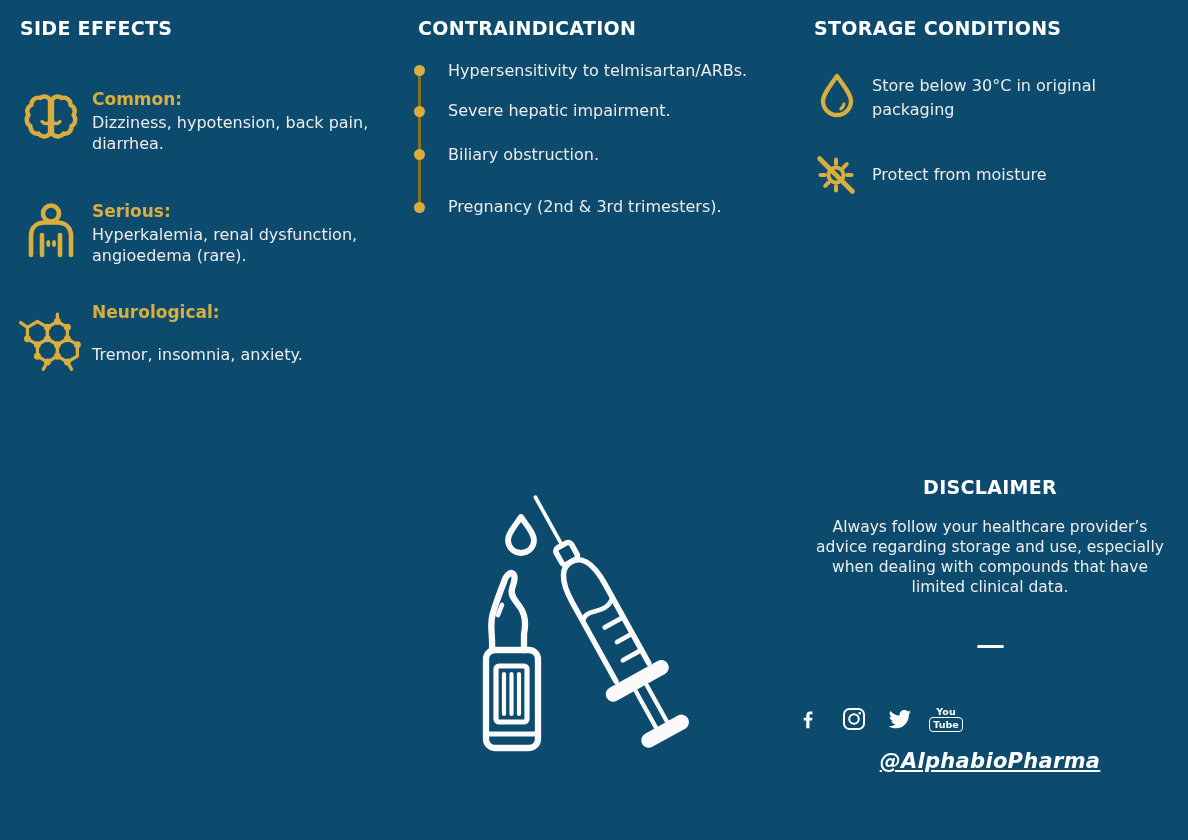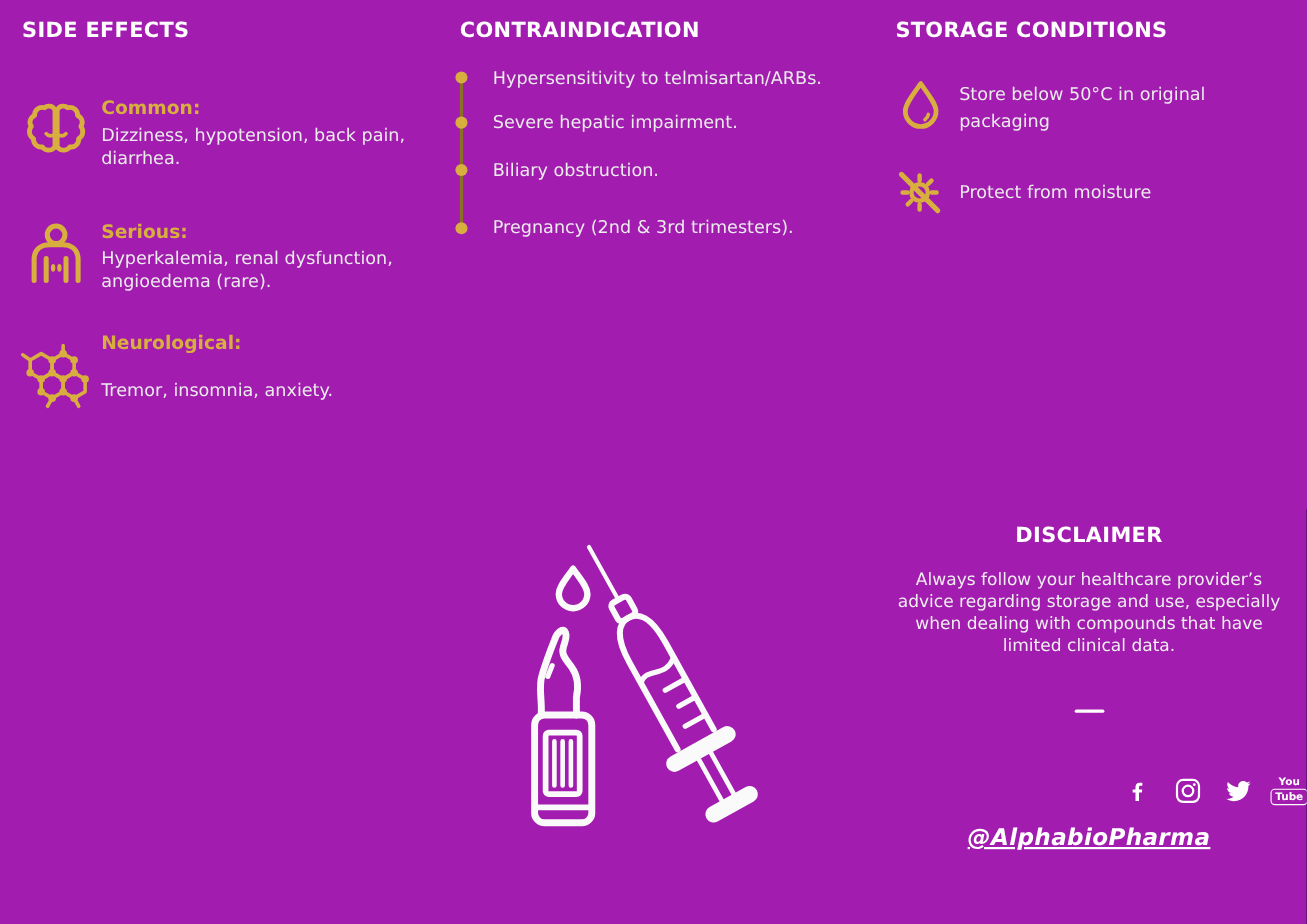--- a/index.html
+++ b/index.html
@@ -5,7 +5,7 @@
   html,body{margin:0;padding:0;background:#0c0b0b;}
   .page{
     position:relative;width:1188px;height:840px;overflow:hidden;
-    background:#a21caf;
+    background:#0c4a6e;
     font-family:"DejaVu Sans","Liberation Sans",sans-serif;
     -webkit-font-smoothing:antialiased;
   }

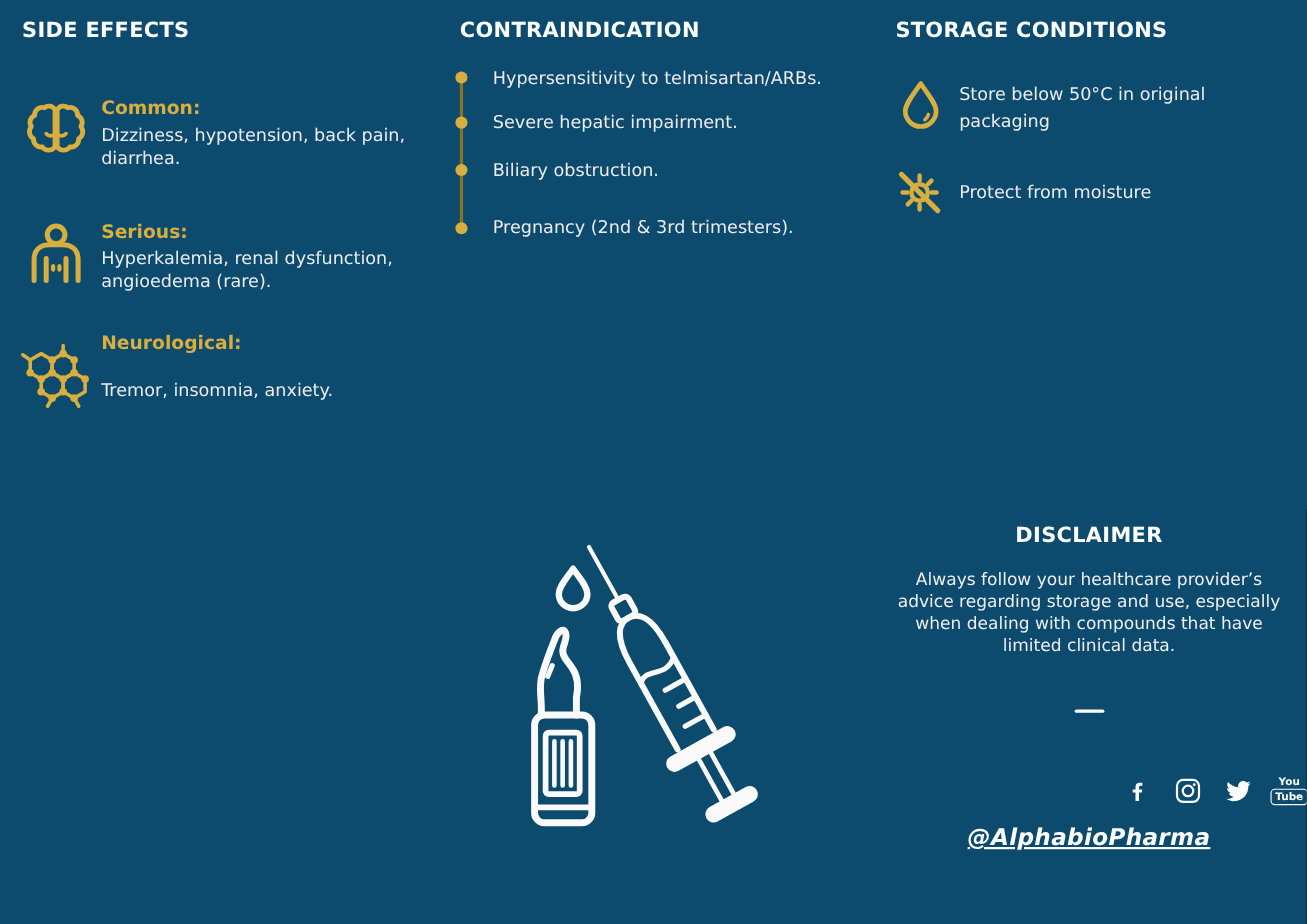--- a/index.html
+++ b/index.html
@@ -134,7 +134,7 @@
       <path d="M27,32 a7.5,7.5 0 0 1 -3.2,4.8" stroke-width="3.2"></path>
     </svg>
   </span>
-  <p id="st1-text">Store below 50°C in original packaging</p>
+  <p id="st1-text">Store below 30°C in original packaging</p>
 
   <span id="st2-icon">
     <svg width="50" height="50" viewBox="0 0 50 50" fill="none" stroke="#d8ae3f" stroke-width="4" stroke-linecap="round" stroke-linejoin="round">

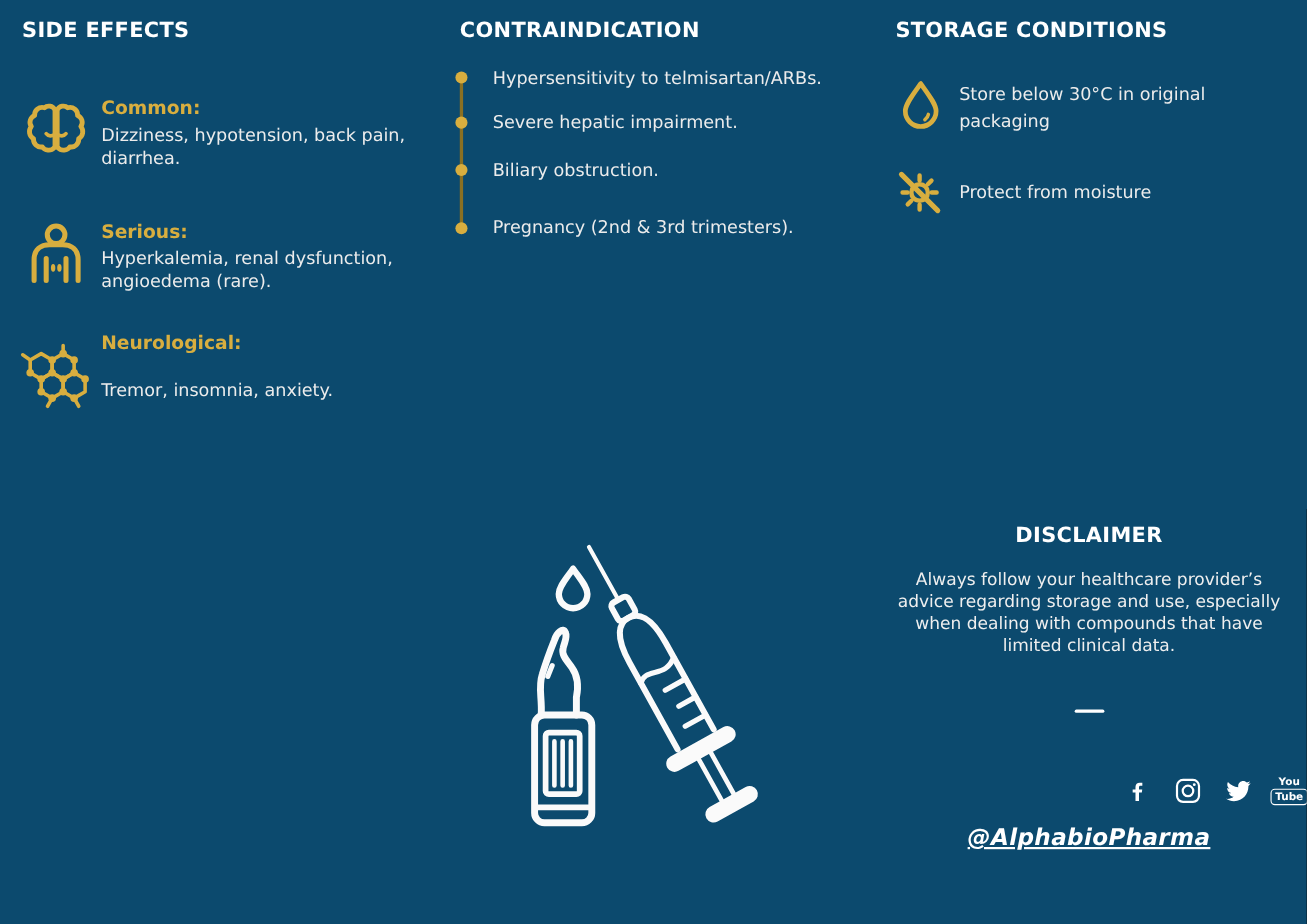--- a/index.html
+++ b/index.html
@@ -52,7 +52,7 @@
   .disc-title{margin:0;font-size:19px;font-weight:800;letter-spacing:0.3px;}
   .disc-text{margin:19px auto 0;width:352px;font-size:15.5px;line-height:20px;color:#efefef;}
   .disc-divider{width:27px;height:3px;background:#ffffff;border-radius:2px;margin:48px auto 0;}
-  .social-row{margin-top:56px;display:flex;justify-content:flex-end;align-items:center;gap:20px;}
+  .social-row{margin-top:56px;display:flex;justify-content:flex-start;align-items:center;gap:20px;}
   .social-link{display:flex;align-items:center;justify-content:center;width:26px;height:30px;text-decoration:none;}
   .yt{display:flex;flex-direction:column;align-items:center;line-height:1;color:#fff;}
   .yt-you{font-size:9.5px;font-weight:700;}

